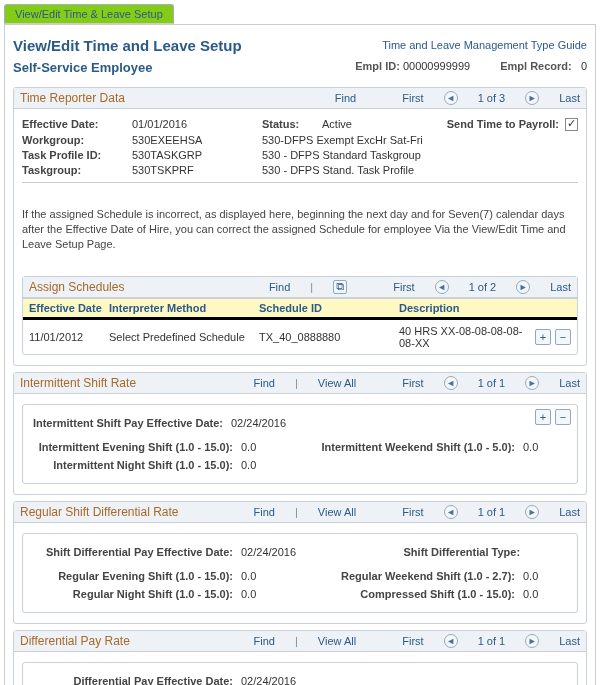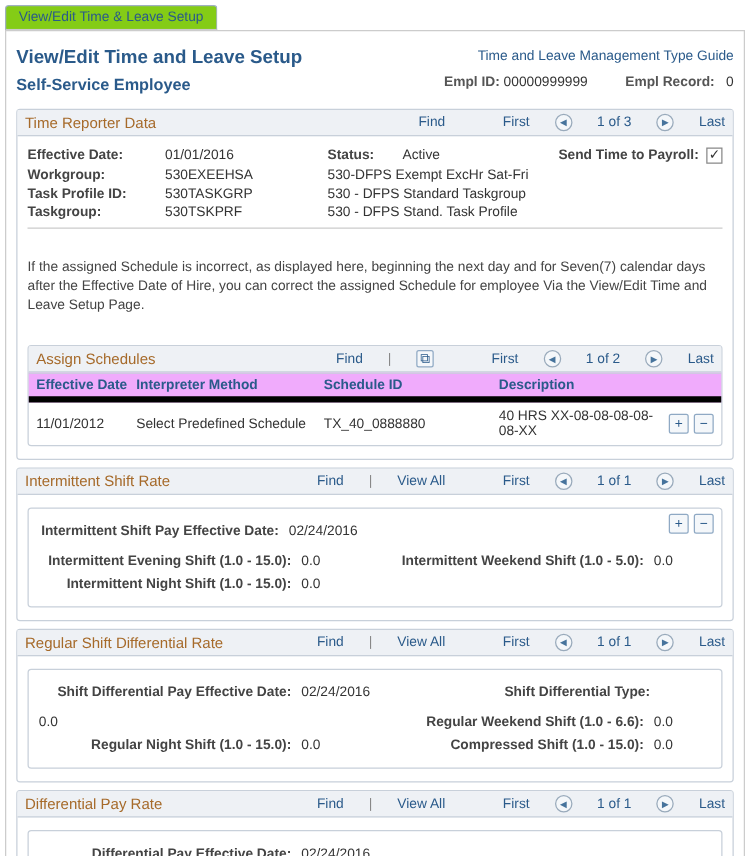--- a/index.html
+++ b/index.html
@@ -118,8 +118,8 @@
     font-size:11px; color:#333;
   }
   .tbl-head {
-    display:flex; background:#f0abfc; border-top:1px solid #c8d0da;
-    border-bottom:5px solid #000000; padding:3px 6px;
+    display:flex; background:#fef9c3; border-top:1px solid #c8d0da;
+    border-bottom:3px solid #000000; padding:3px 6px;
     color:#2a5a8a; font-weight:bold;
   }
   .tbl-row { display:flex; padding:5px 6px; align-items:center; }

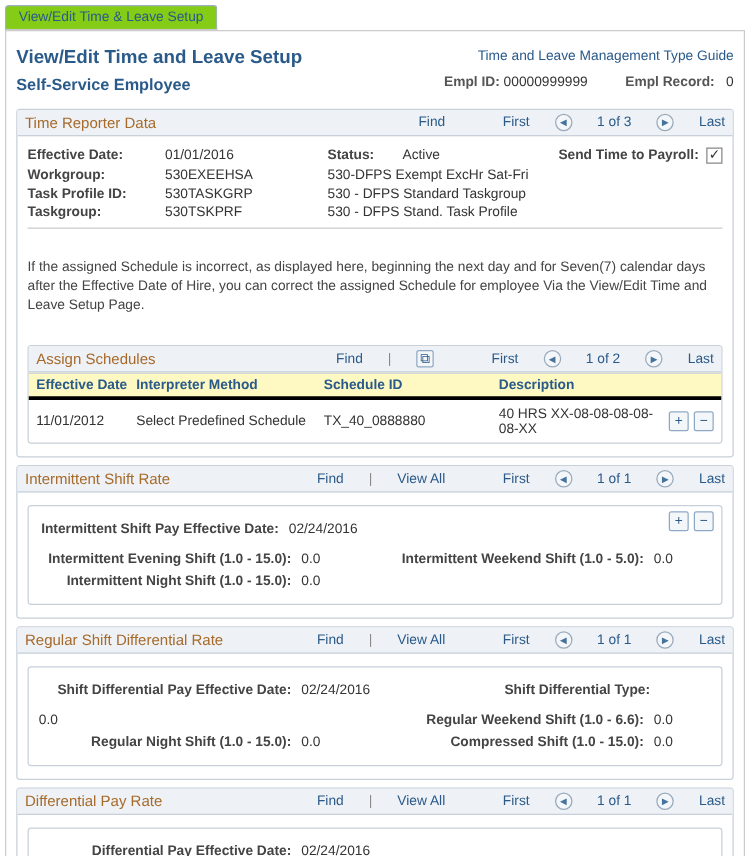--- a/index.html
+++ b/index.html
@@ -336,6 +336,7 @@
         <div class="cols2">
           <div>
             <div class="pair-row">
+                <span class="plabel" style="width:210px">Regular Evening Shift (1.0 - 15.0):</span>
                 <span class="pval">0.0</span>
               </div>
             <div class="pair-row">

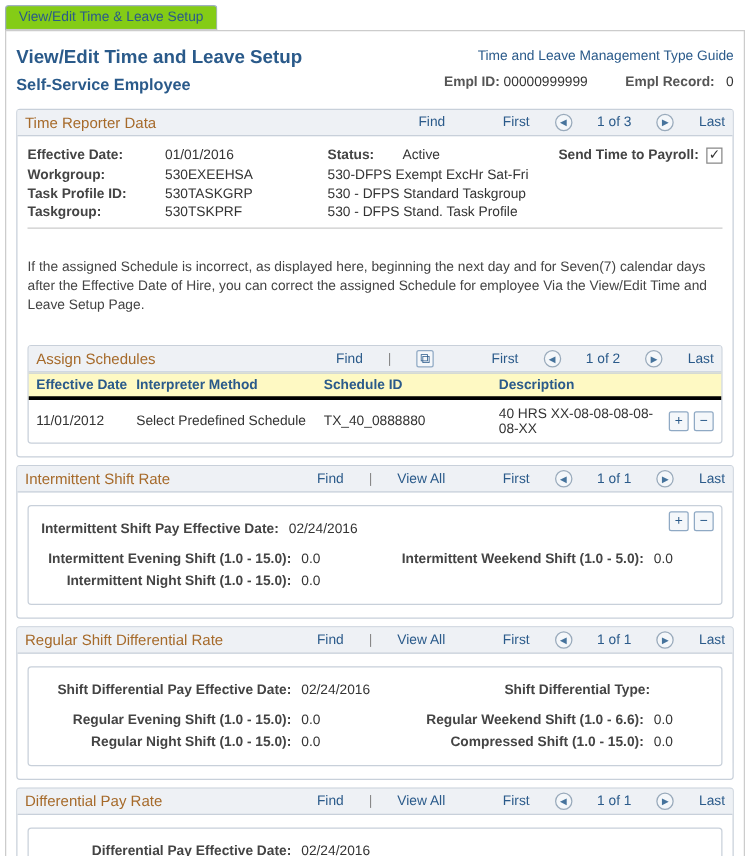--- a/index.html
+++ b/index.html
@@ -346,7 +346,7 @@
           </div>
           <div>
             <div class="pair-row">
-                <span class="plabel" style="width:220px">Regular Weekend Shift (1.0 - 6.6):</span>
+                <span class="plabel" style="width:220px">Regular Weekend Shift (1.0 - 2.7):</span>
                 <span class="pval">0.0</span>
               </div>
             <div class="pair-row">

